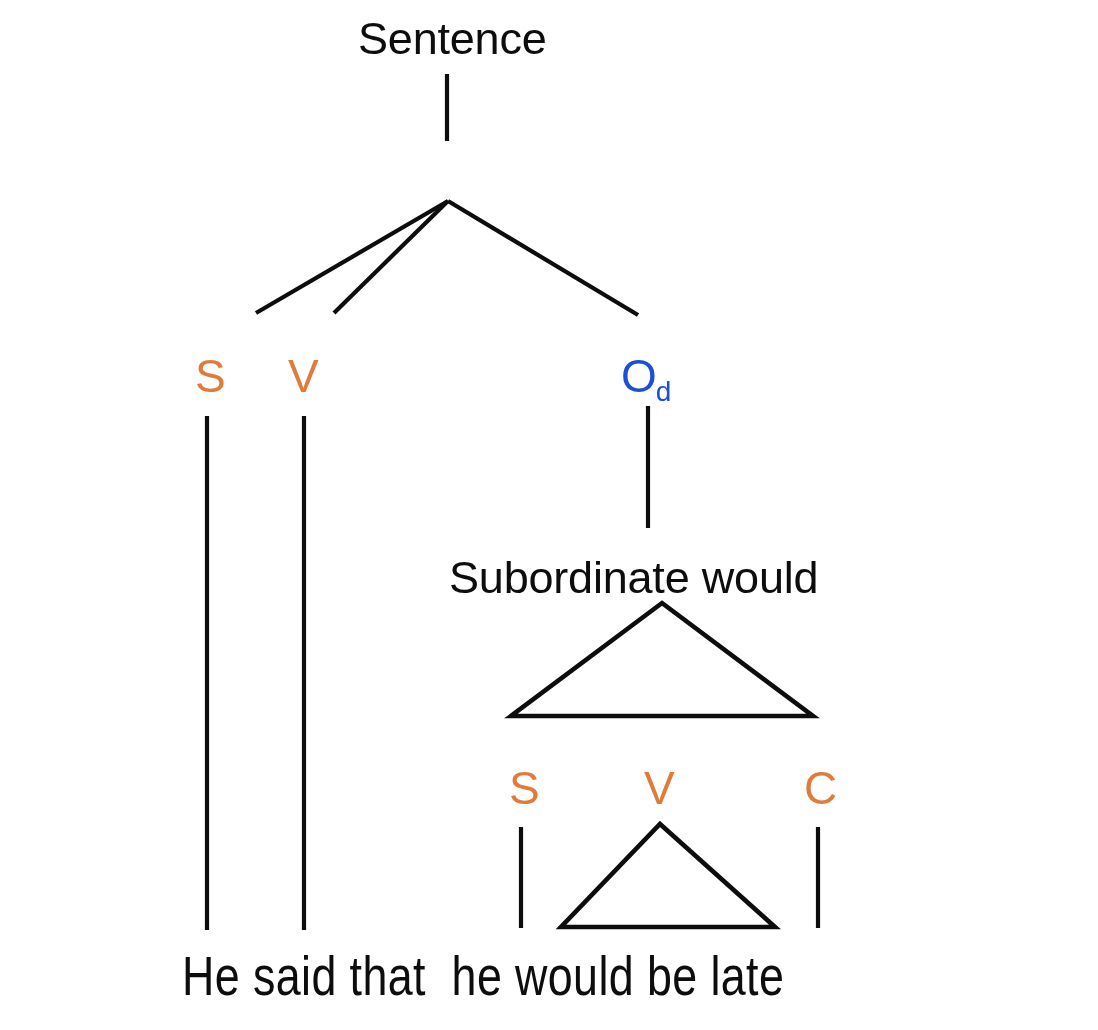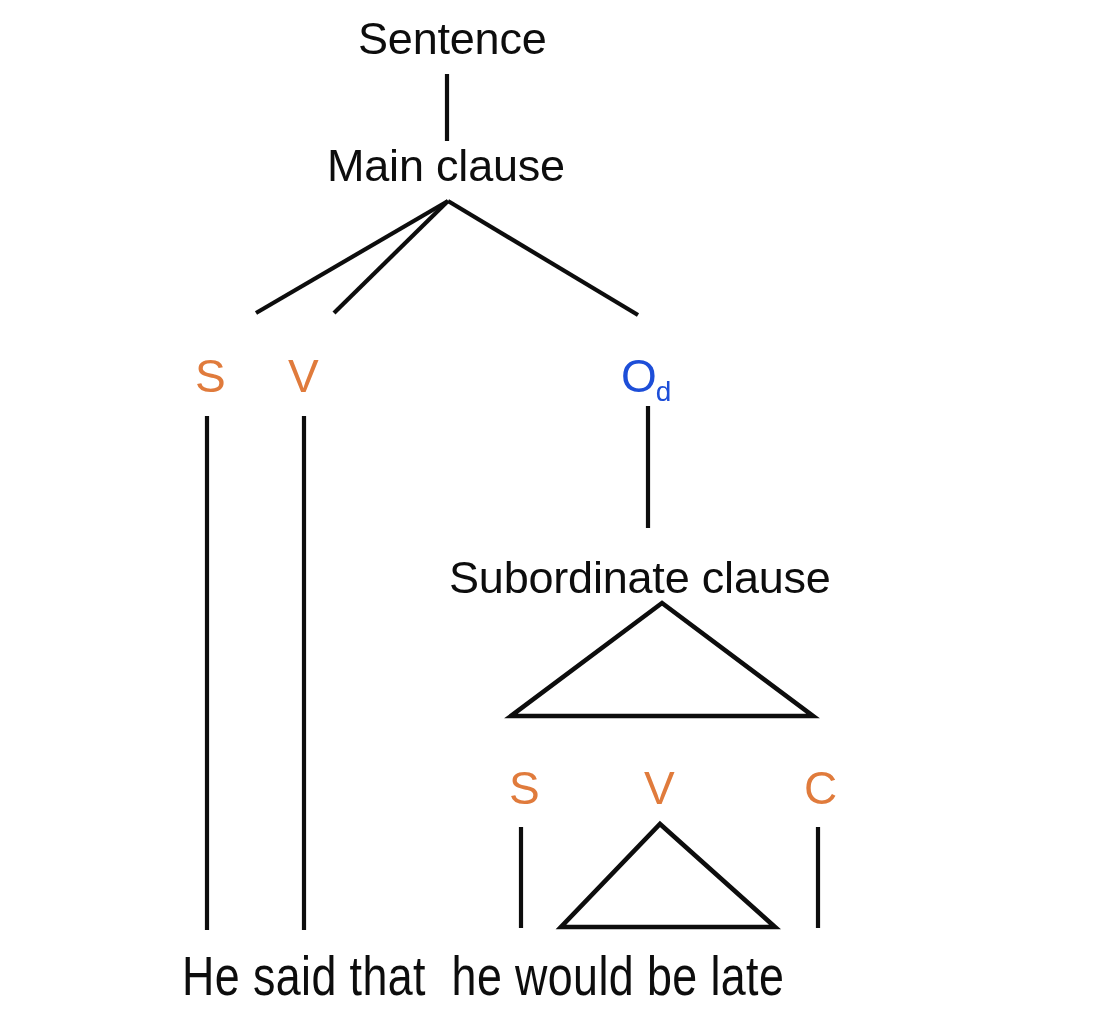--- a/index.html
+++ b/index.html
@@ -98,7 +98,6 @@
 
   <div class="lbl lbl-node" style="left:358px; top:16px;">Sentence</div>
 
-  <div class="lbl lbl-node" style="left:327px; top:143px;">Main clause</div>
 
   <div class="lbl lbl-node" style="left:449px; top:555px;">Subordinate clause</div>
 

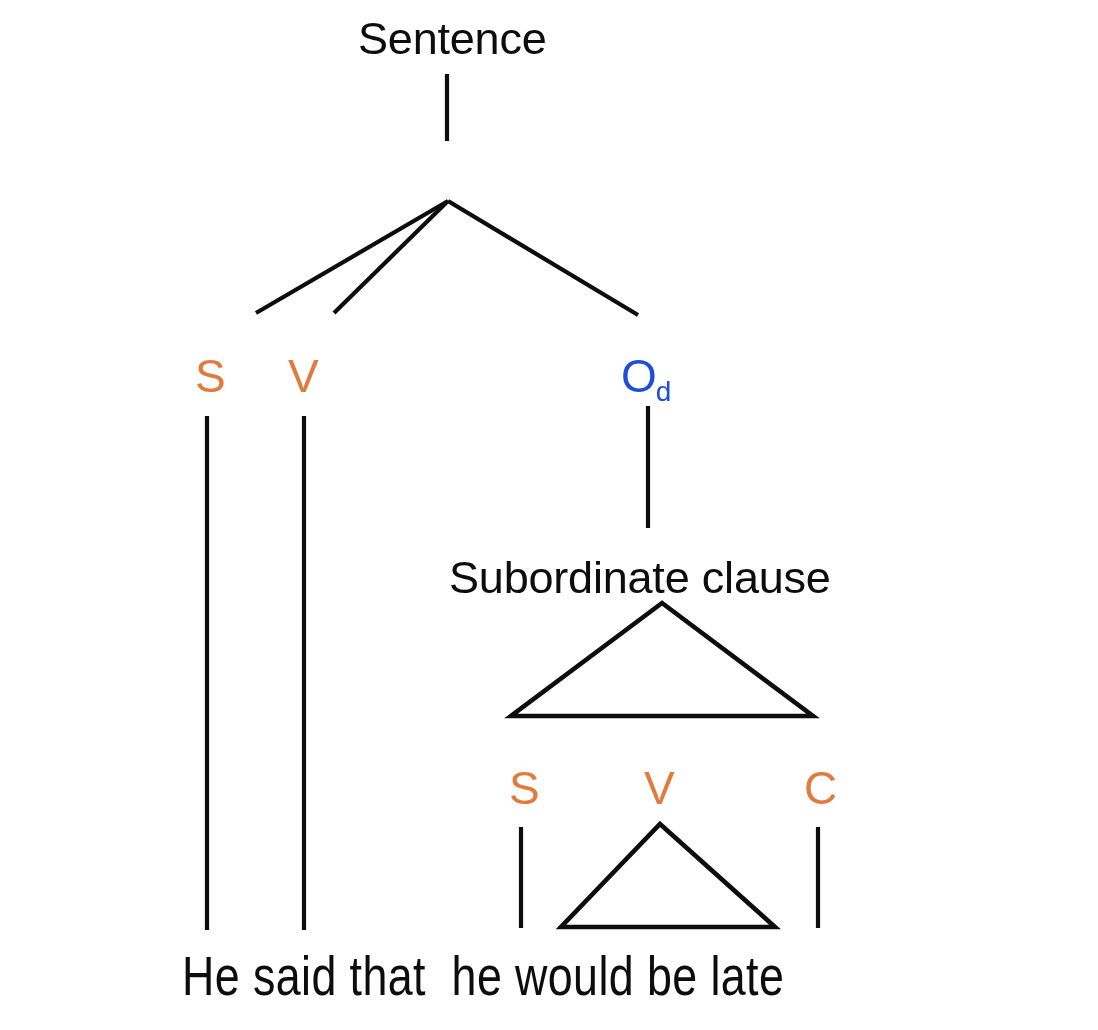--- a/index.html
+++ b/index.html
@@ -99,7 +99,7 @@
   <div class="lbl lbl-node" style="left:358px; top:16px;">Sentence</div>
 
 
-  <div class="lbl lbl-node" style="left:449px; top:555px;">Subordinate clause</div>
+  <div class="lbl lbl-node" style="left:449px; top:555px;">Subordinate would</div>
 
   <div class="lbl lbl-func" style="left:195px; top:353px; color:#e07b3c;">S</div>
 

